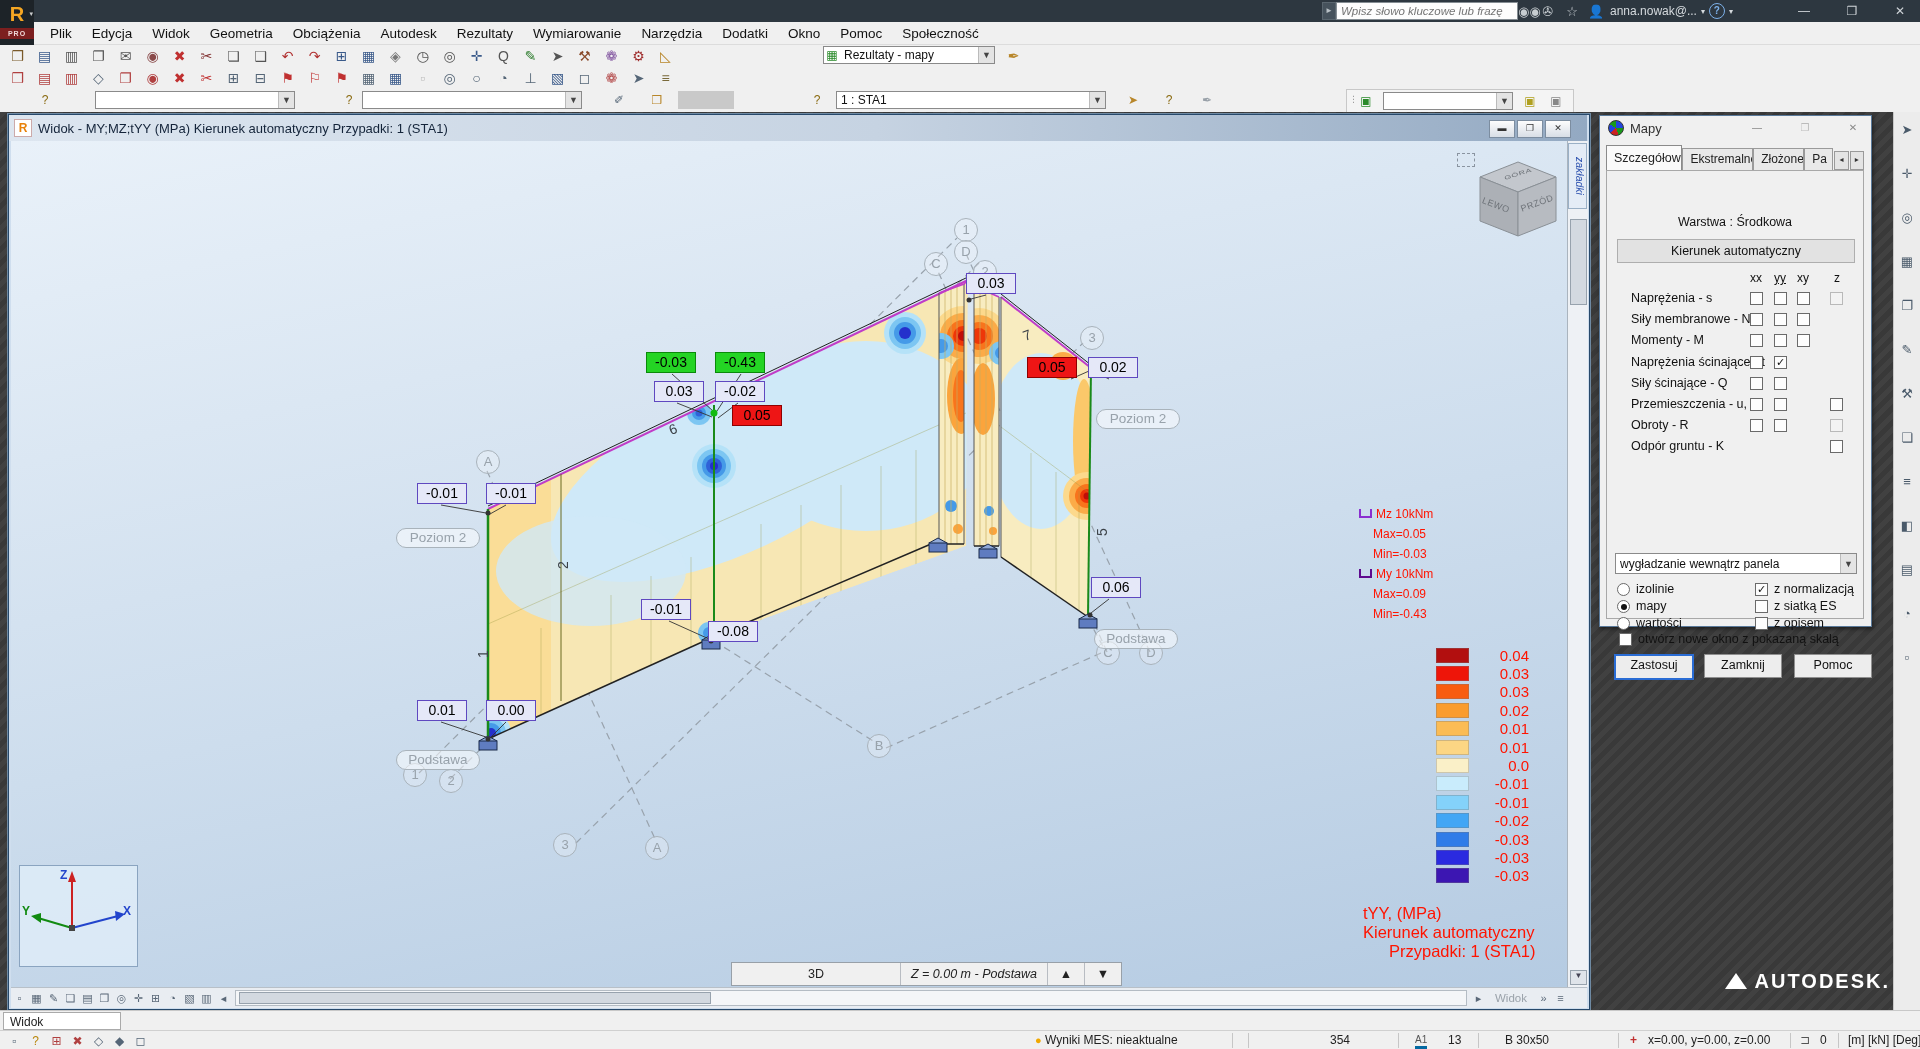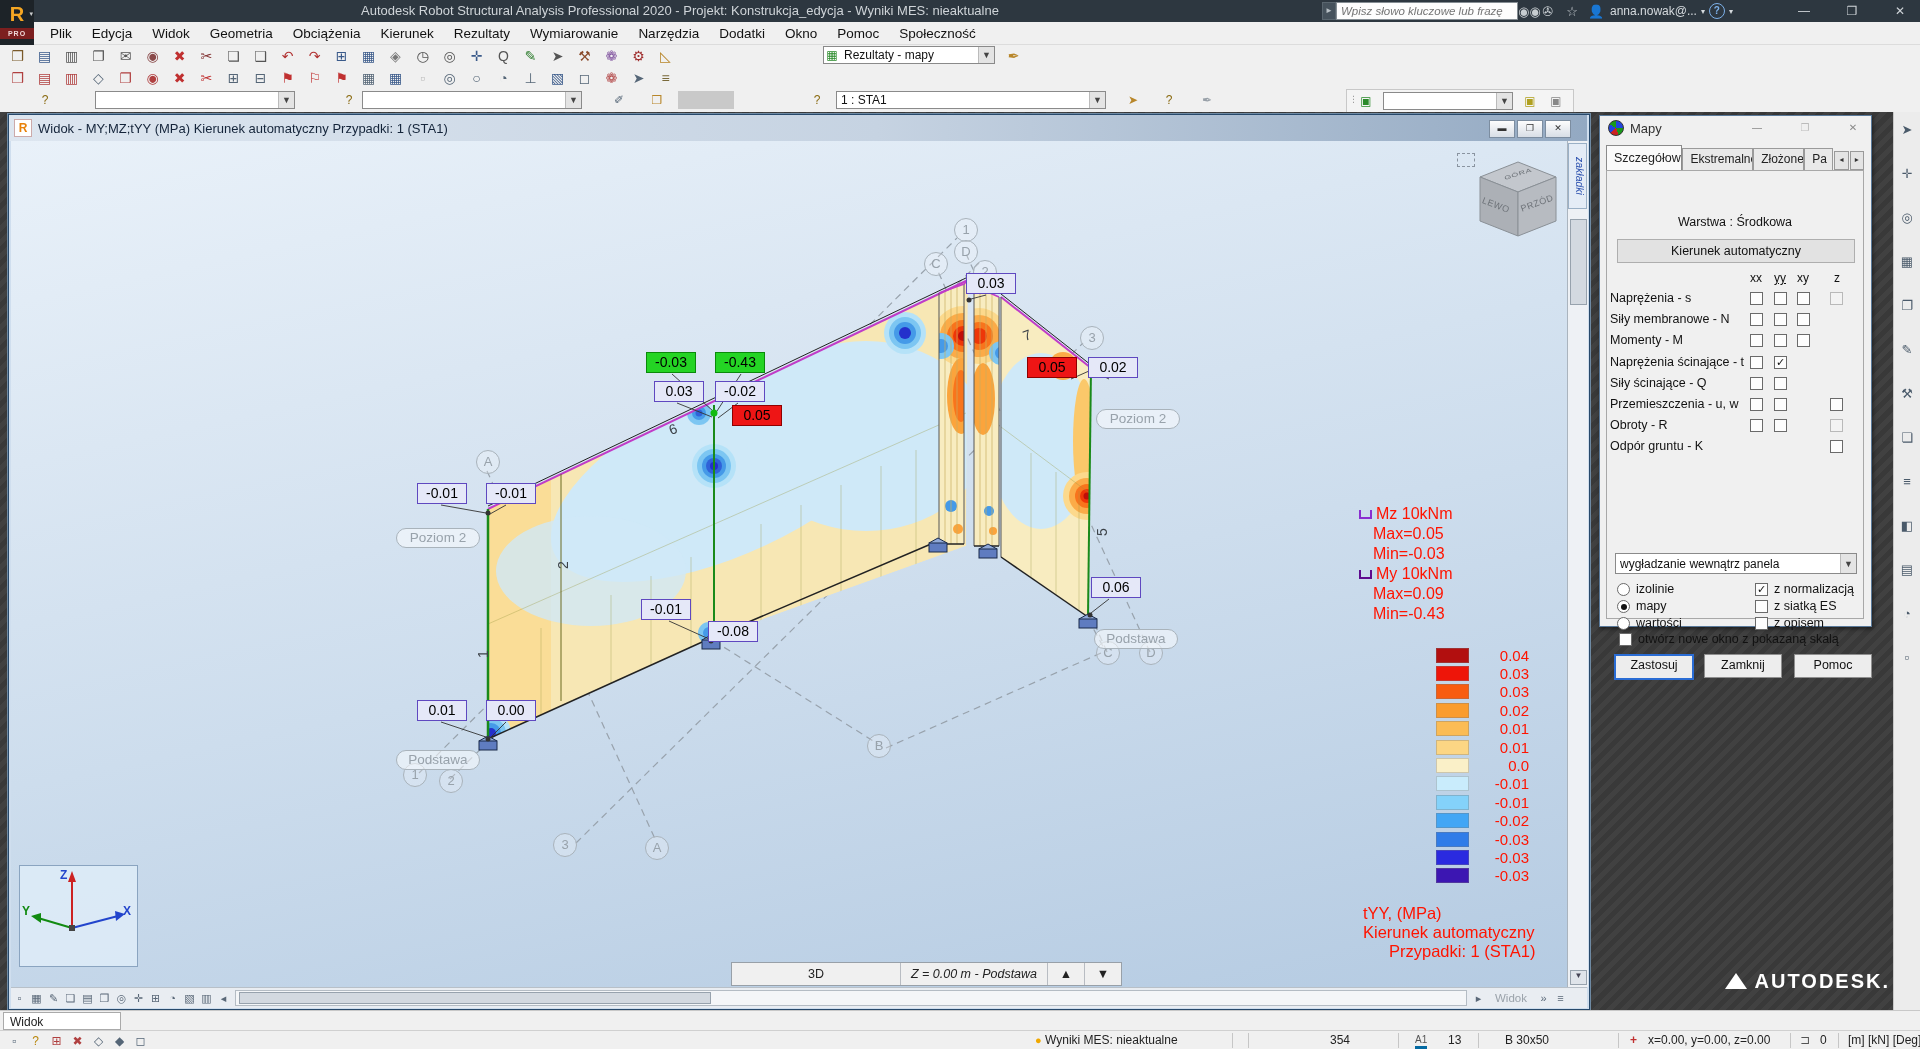--- a/index.html
+++ b/index.html
@@ -127,7 +127,6 @@
 <div id="app">
 
   <div id="titlebar">
-    <div id="apptitle">Autodesk Robot Structural Analysis Professional 2020 - Projekt: Konstrukcja_edycja - Wyniki MES: nieaktualne</div>
     <div id="searchwrap">
       <div id="searcharrow">►</div>
       <input id="searchinput" placeholder="Wpisz słowo kluczowe lub frazę" style="">

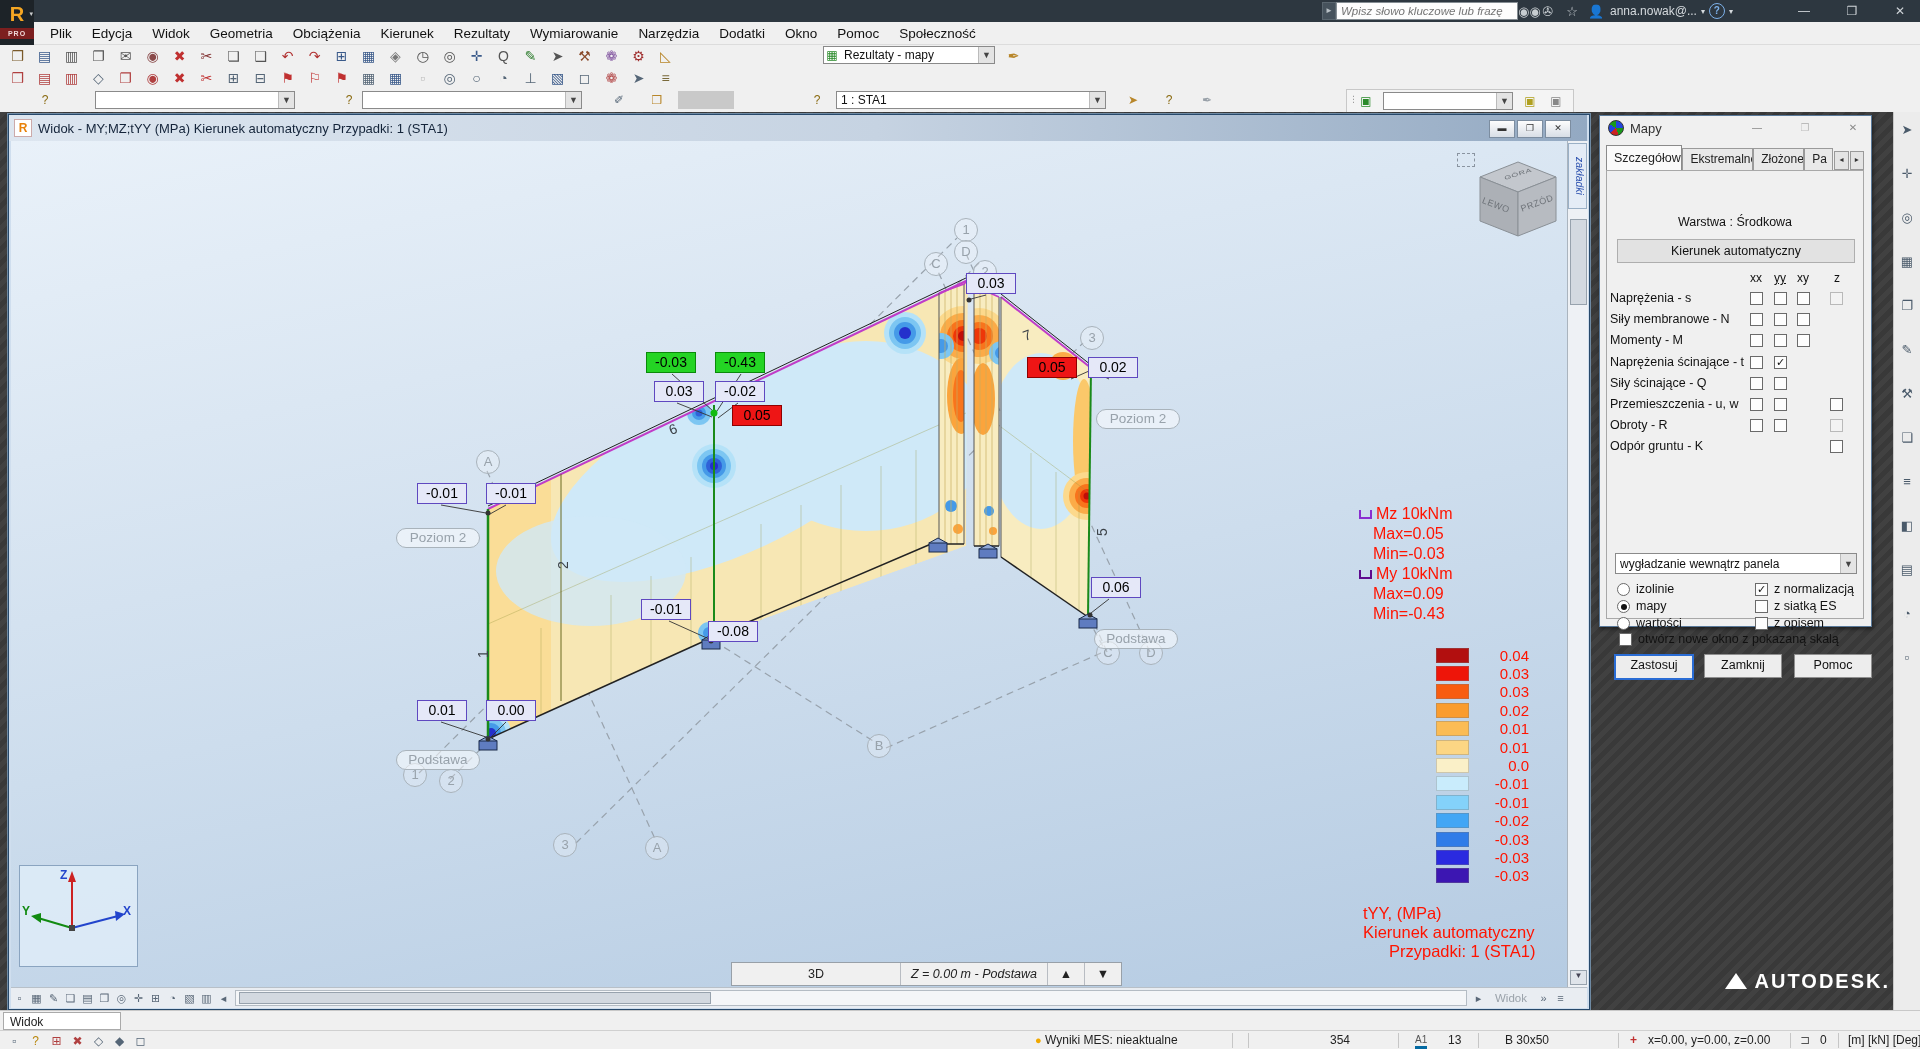--- a/index.html
+++ b/index.html
@@ -158,7 +158,7 @@
       <span class="menu-item">Widok</span>
       <span class="menu-item">Geometria</span>
       <span class="menu-item">Obciążenia</span>
-      <span class="menu-item">Kierunek</span>
+      <span class="menu-item">Autodesk</span>
       <span class="menu-item">Rezultaty</span>
       <span class="menu-item">Wymiarowanie</span>
       <span class="menu-item">Narzędzia</span>

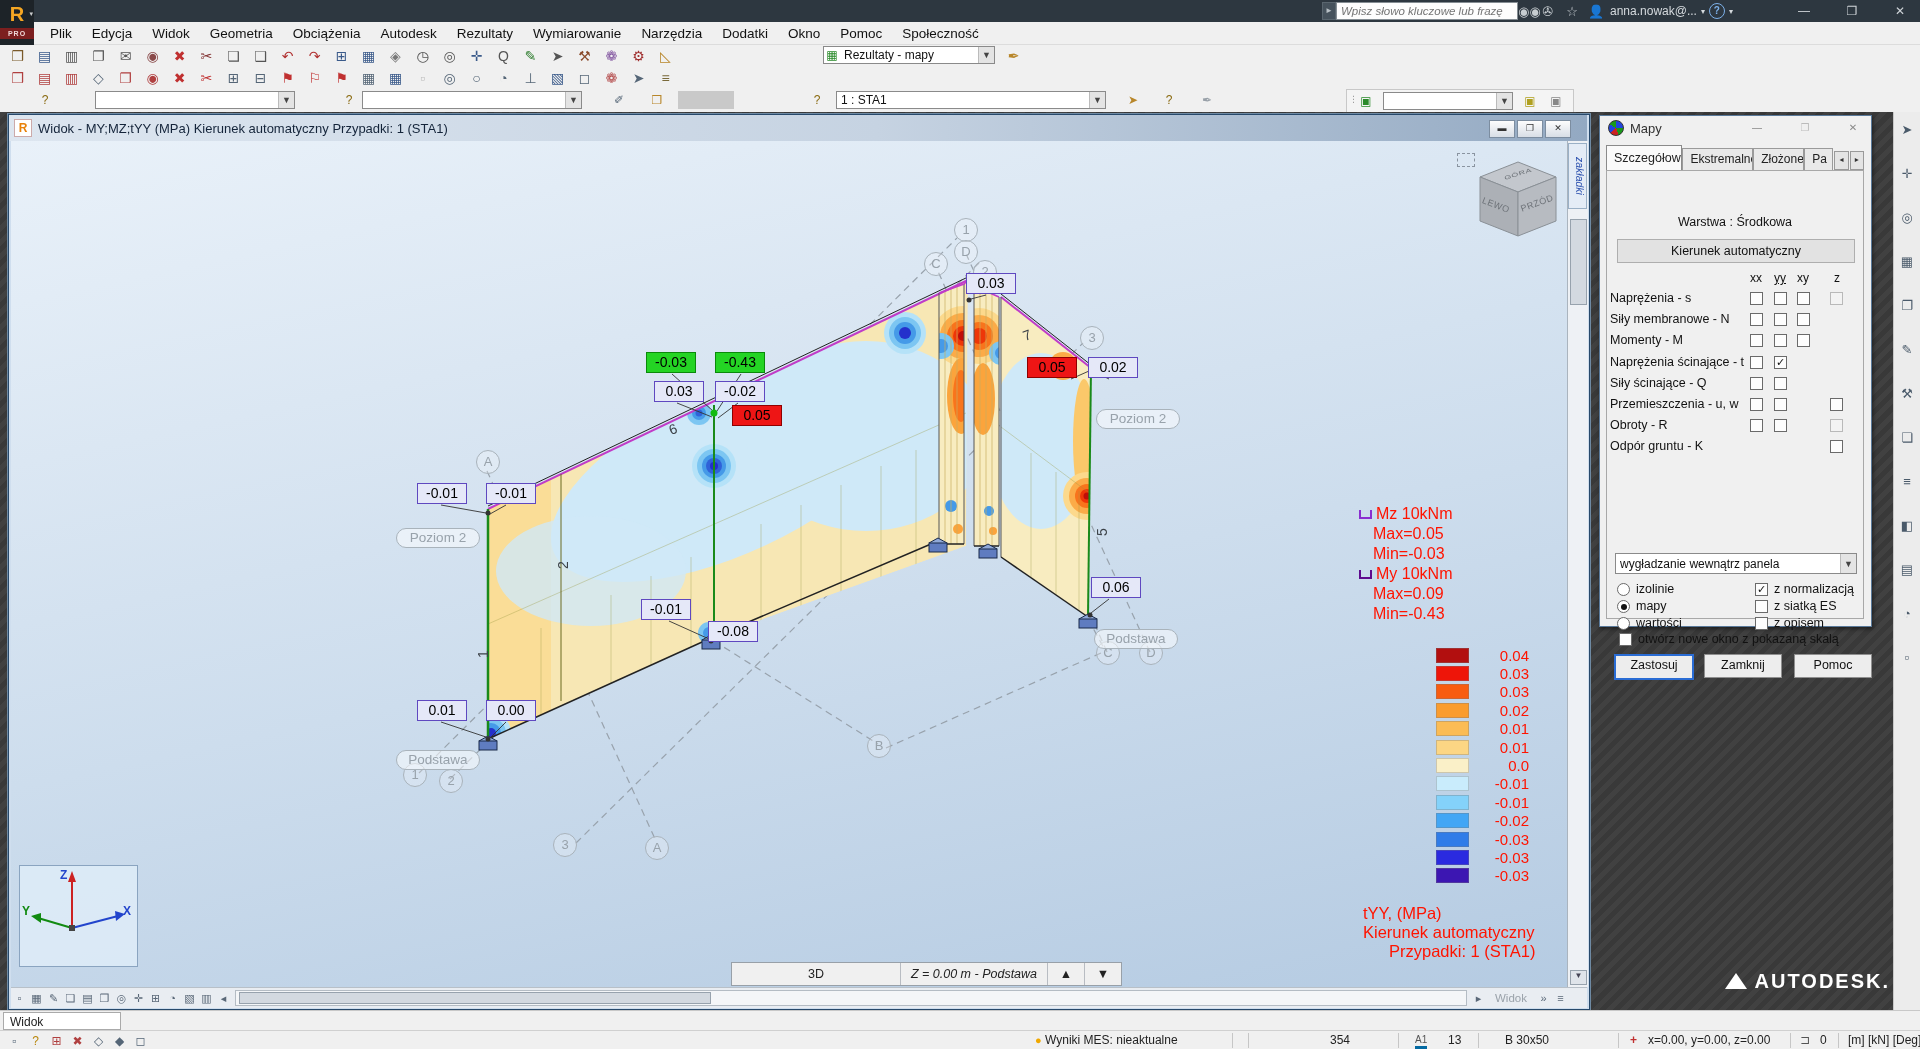--- a/index.html
+++ b/index.html
@@ -98,7 +98,7 @@
   #mlayer{position:absolute;left:0;top:44px;width:100%;text-align:center;font-size:12.5px;}
   #mdirbtn{position:absolute;left:10px;top:68px;width:236px;height:22px;background:#e2e2e2;border:1px solid #aeaeae;text-align:center;line-height:22px;font-size:12.5px;}
   .mcolh{position:absolute;top:100px;font-size:12px;}
-  .mrowlab{position:absolute;left:3px;font-size:12.5px;white-space:nowrap;}
+  .mrowlab{position:absolute;left:24px;font-size:12.5px;white-space:nowrap;}
   .cb{position:absolute;width:13px;height:13px;border:1px solid #6a6a6a;background:#fdfdfd;box-sizing:border-box;font-size:11px;line-height:11px;text-align:center;color:#111;}
   .cb.dis{border-color:#b9b9b9;background:#f3f3f3;}
   .radio{position:absolute;width:13px;height:13px;border:1px solid #6a6a6a;border-radius:50%;background:#fff;box-sizing:border-box;}

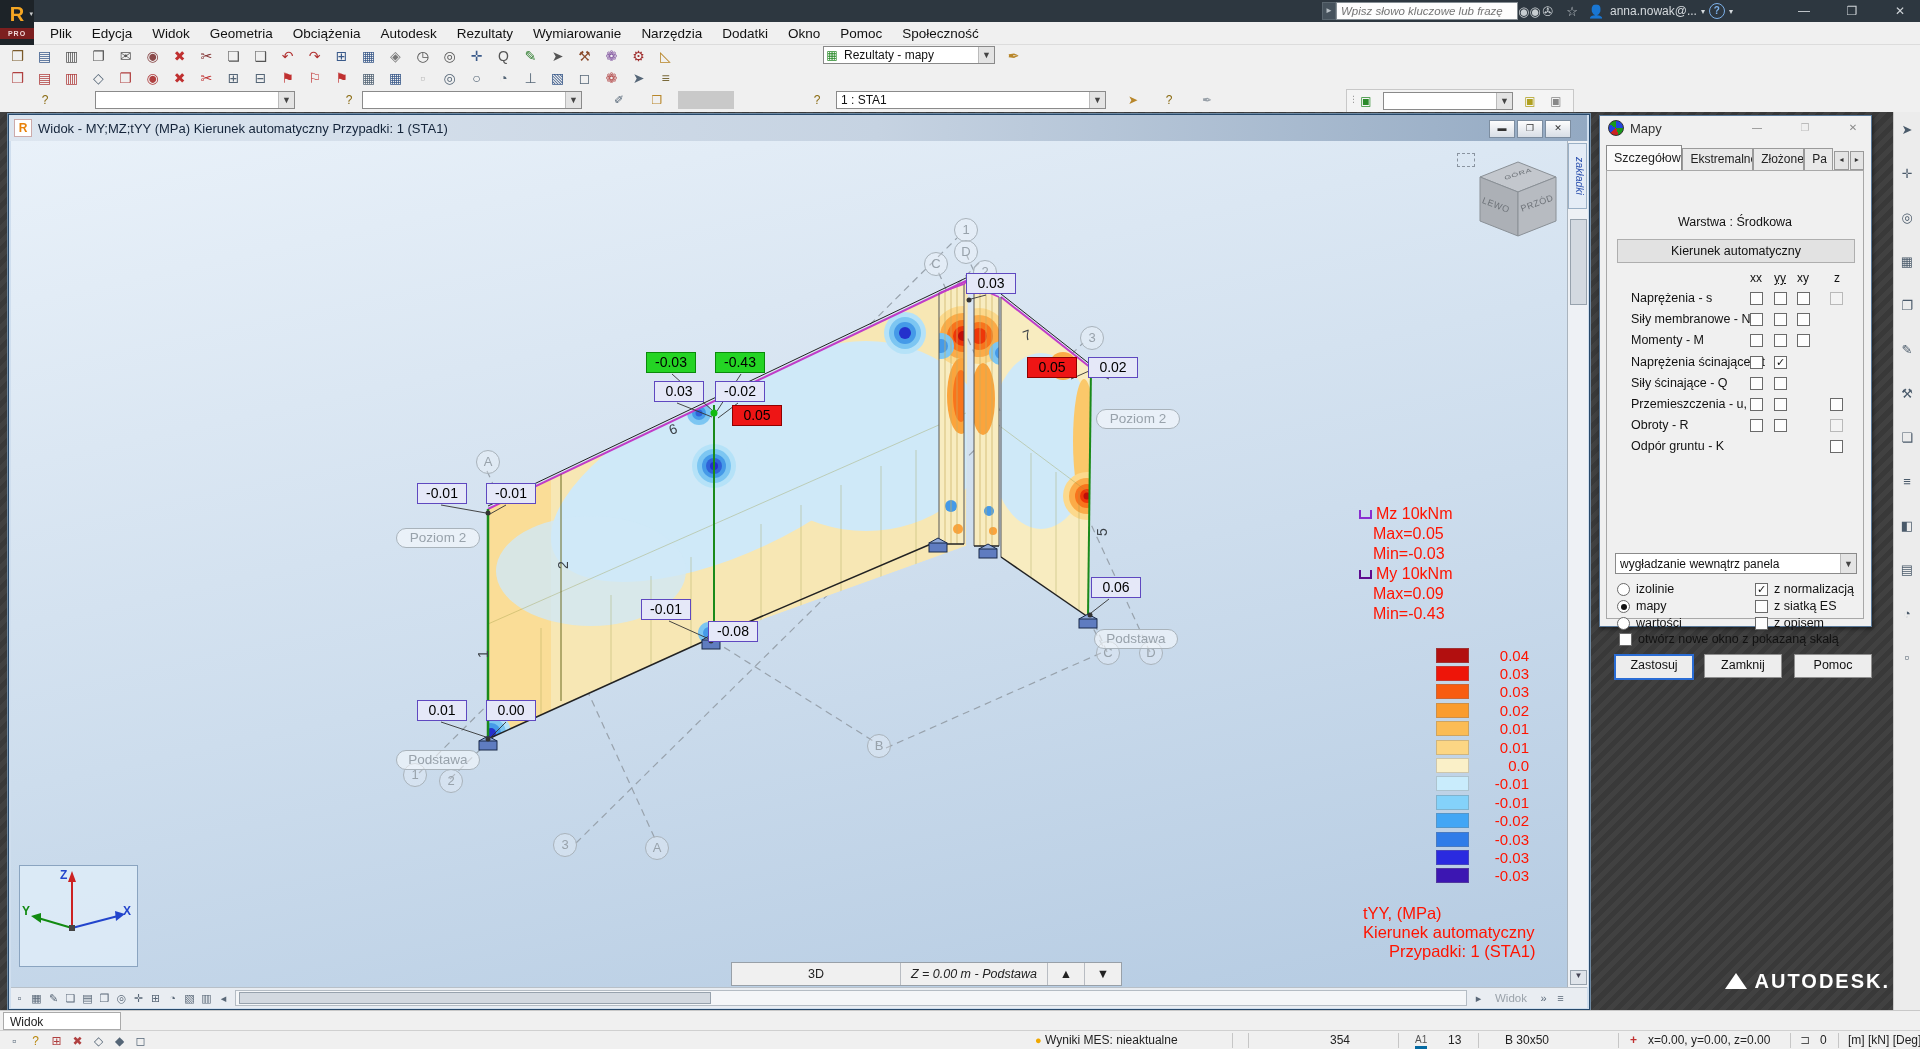--- a/index.html
+++ b/index.html
@@ -61,7 +61,7 @@
   .lgrow{display:flex;align-items:center;height:18.4px;}
   .lgsw{width:31px;height:13px;margin-left:5px;border:1px solid rgba(120,120,120,.35);}
   .lgval{width:60px;text-align:right;font-size:15px;color:#ff1400;}
-  .annot{position:absolute;z-index:6;font-size:16px;color:#ff1400;line-height:20px;white-space:nowrap;}
+  .annot{position:absolute;z-index:6;font-size:12px;color:#ff1400;line-height:20px;white-space:nowrap;}
   .umark{display:inline-block;width:9px;height:7px;border:2.5px solid #8a2fd0;border-top:none;margin-right:4px;}
   .umark.dark{border-color:#5e0a8e;}
   #footnote div{line-height:19px;}

